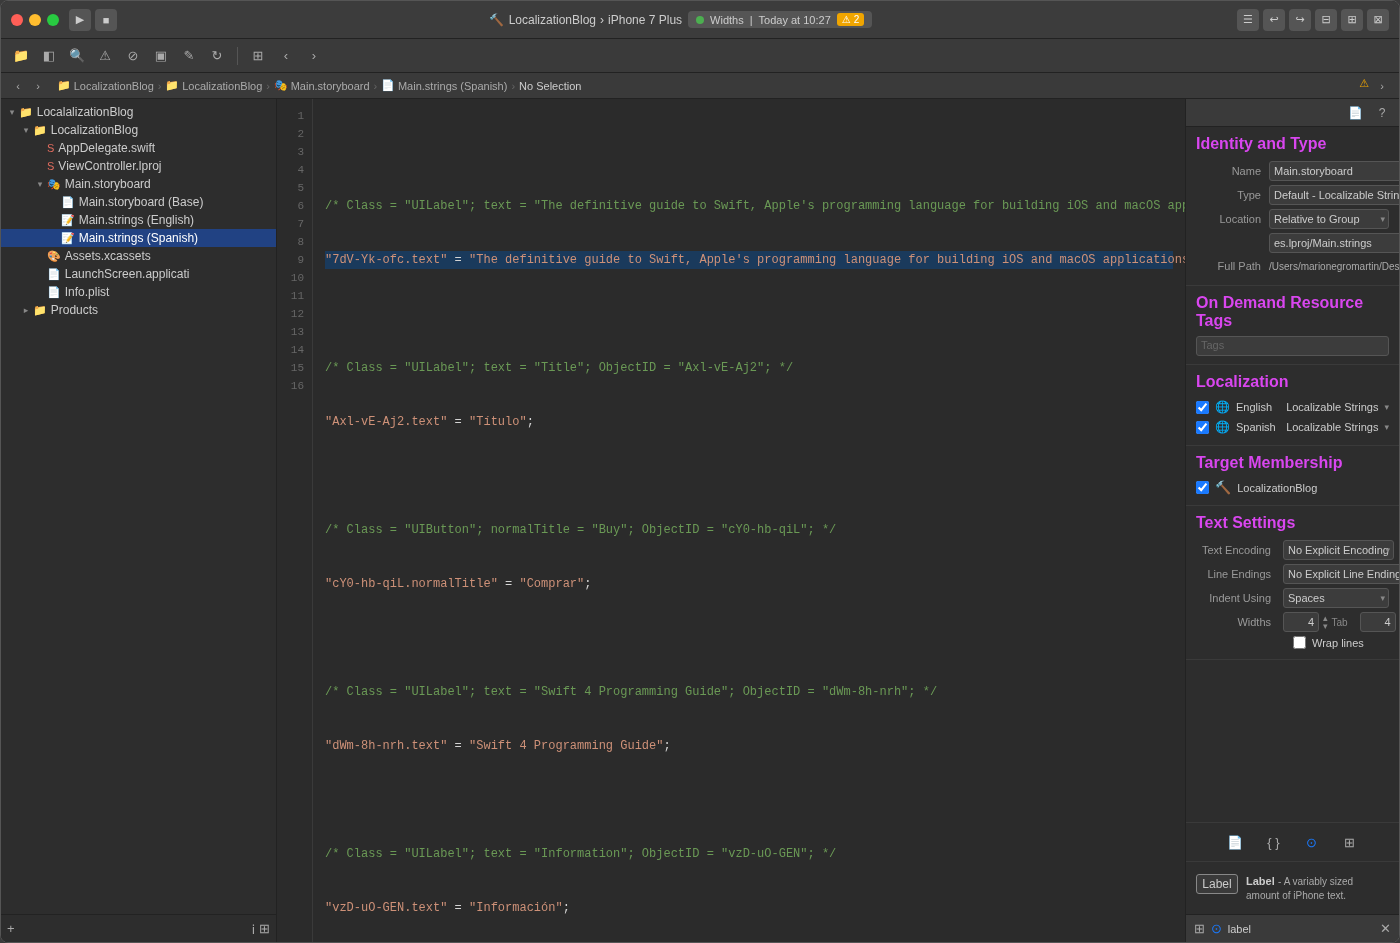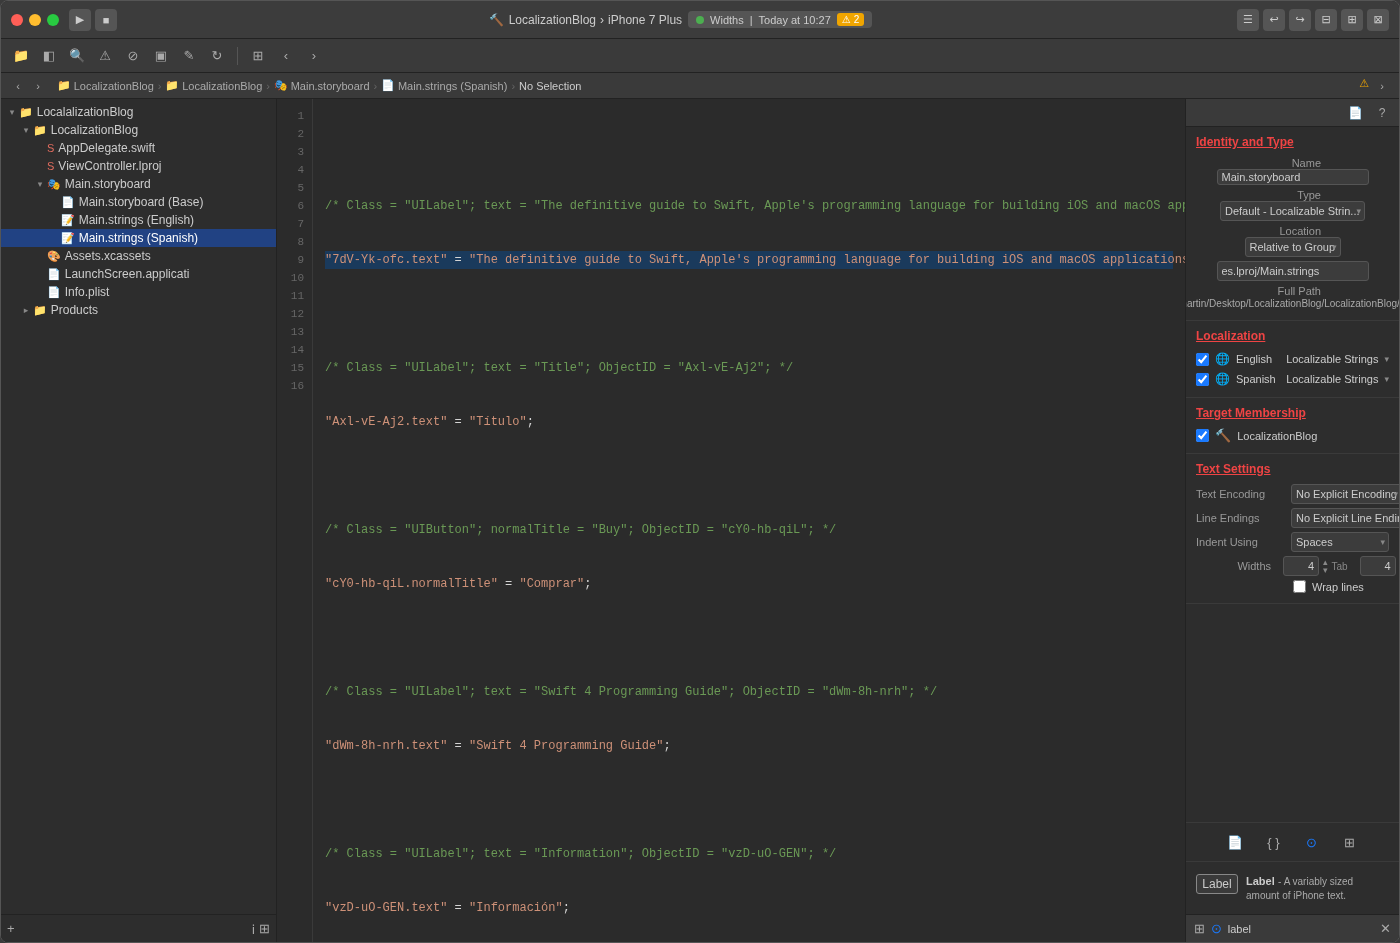--- a/index.html
+++ b/index.html
@@ -69,7 +69,7 @@
     .inspector-toolbar-btn { width: 22px; height: 22px; background: transparent; border: none; color: #aaa; cursor: pointer; font-size: 12px; display: flex; align-items: center; justify-content: center; border-radius: 3px; }
 
     .inspector-section { border-bottom: 1px solid #3a3a3a; padding: 8px 0; }
-    .inspector-section-title { font-size: 12px; font-weight: 600; color: #ef4444; padding: 0 10px 6px; text-decoration: underline; }
+    .inspector-section-title { font-size: 16px; font-weight: 600; color: #d946ef; padding: 0 10px 6px; }
 
     .inspector-row { display: flex; align-items: center; padding: 2px 10px; min-height: 22px; flex-direction: column; }
     .inspector-label { color: #999; font-size: 11px; min-width: 65px; text-align: right; margin-right: 8px; flex-shrink: 0; }

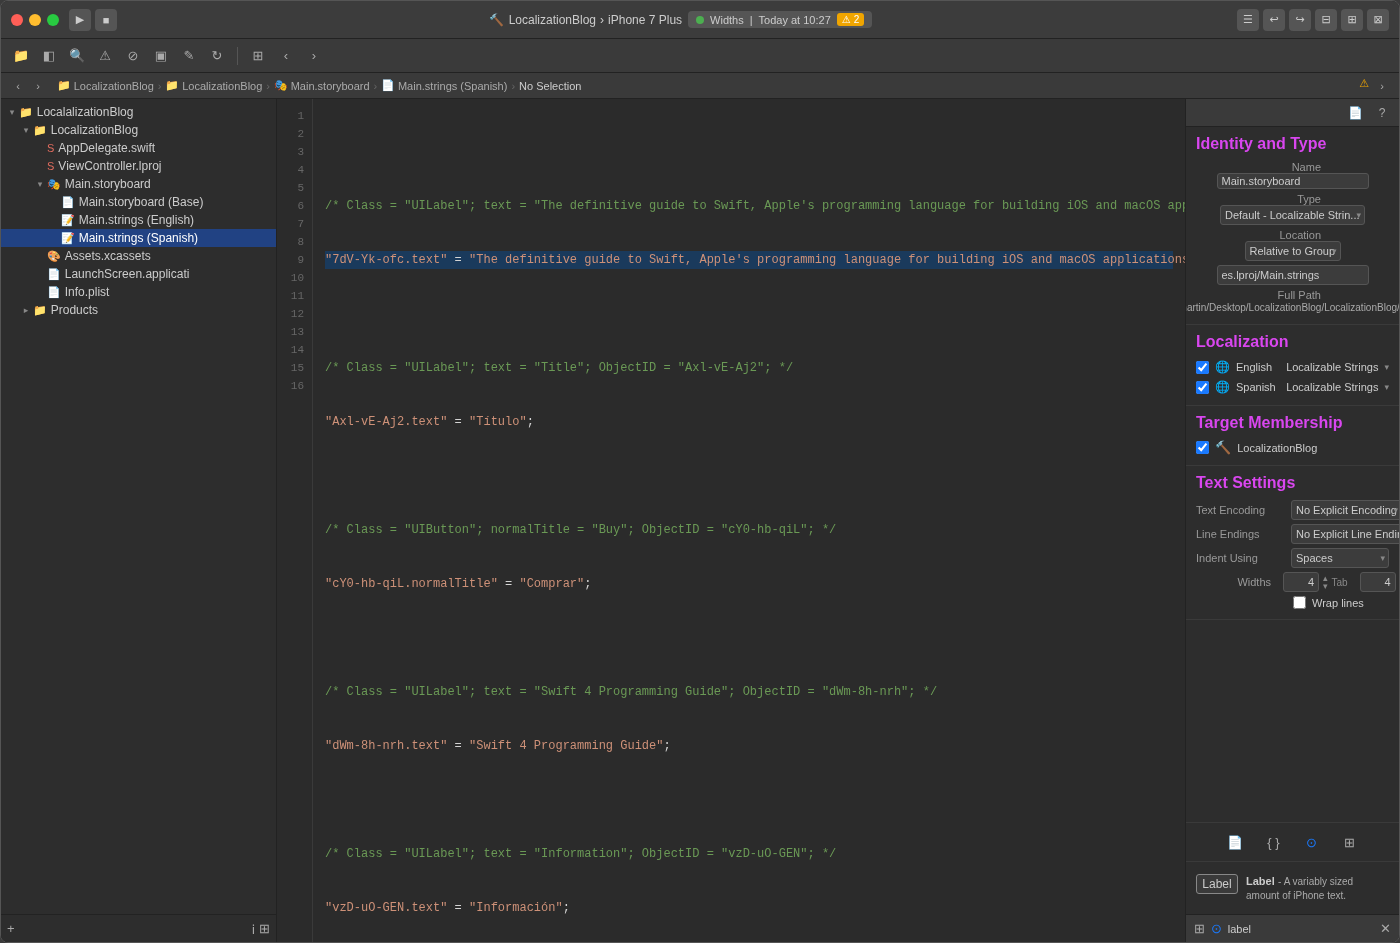--- a/index.html
+++ b/index.html
@@ -71,7 +71,7 @@
     .inspector-section { border-bottom: 1px solid #3a3a3a; padding: 8px 0; }
     .inspector-section-title { font-size: 16px; font-weight: 600; color: #d946ef; padding: 0 10px 6px; }
 
-    .inspector-row { display: flex; align-items: center; padding: 2px 10px; min-height: 22px; flex-direction: column; }
+    .inspector-row { display: flex; align-items: center; padding: 2px 10px; min-height: 22px; }
     .inspector-label { color: #999; font-size: 11px; min-width: 65px; text-align: right; margin-right: 8px; flex-shrink: 0; }
     .inspector-input { flex: 1; background: #3c3c3c; border: 1px solid #555; border-radius: 3px; padding: 1px 4px; font-size: 11px; color: #ccc; height: 20px; }
     .inspector-select { flex: 1; background: #3c3c3c; border: 1px solid #555; border-radius: 3px; padding: 1px 4px; font-size: 11px; color: #ccc; height: 20px; appearance: none; cursor: pointer; }

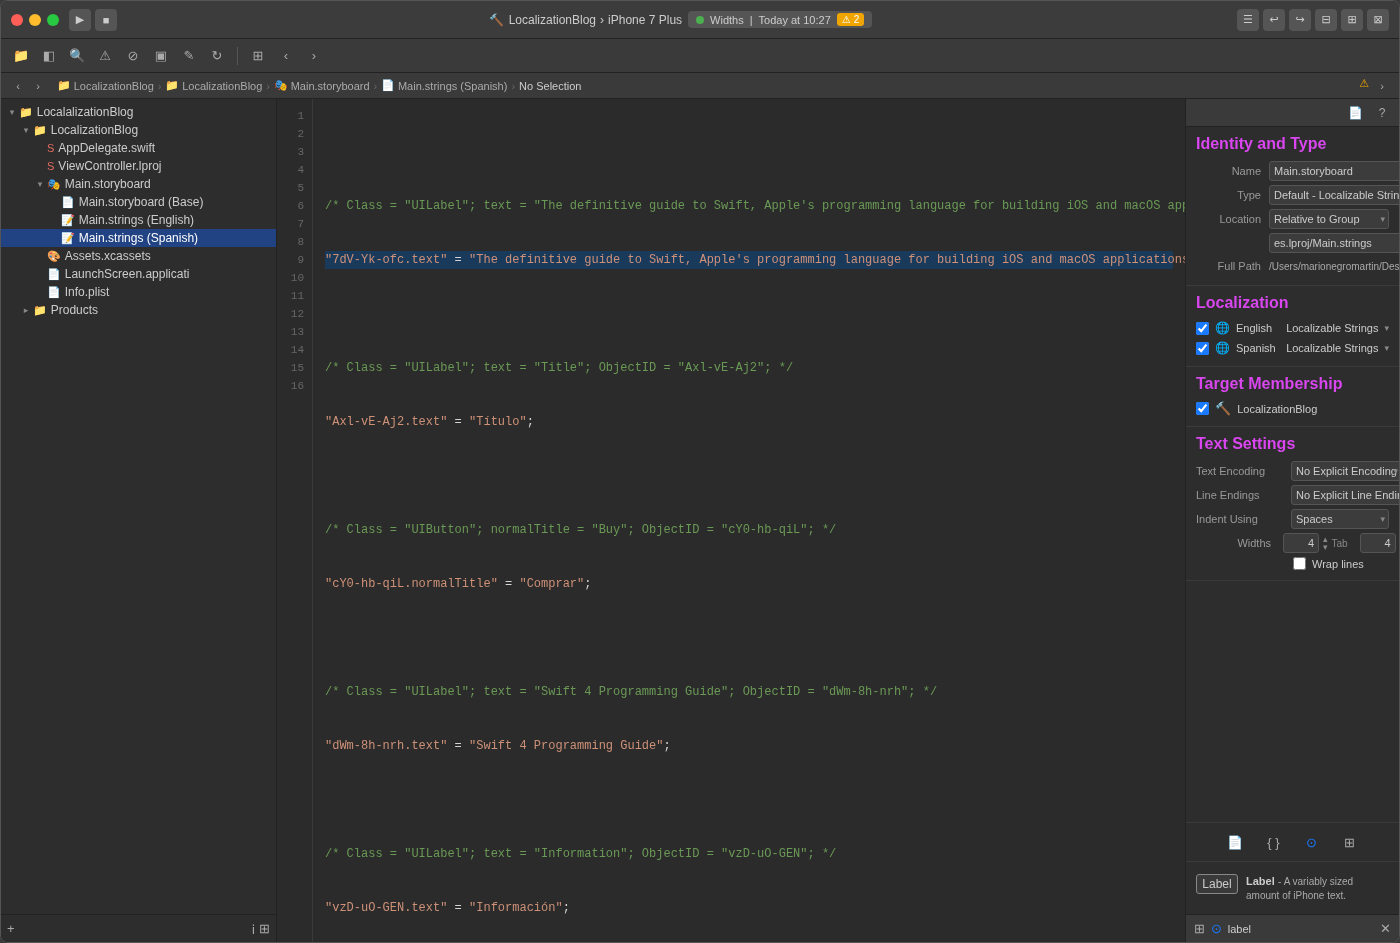--- a/index.html
+++ b/index.html
@@ -376,6 +376,12 @@
         </div>
       </div>
 
+      <div class="inspector-section">
+        <div class="inspector-section-title">On Demand Resource Tags</div>
+        <div class="on-demand-tags">
+          <span style="color:#666;">Tags</span>
+        </div>
+      </div>
 
       <div class="inspector-section">
         <div class="inspector-section-title">Localization</div>

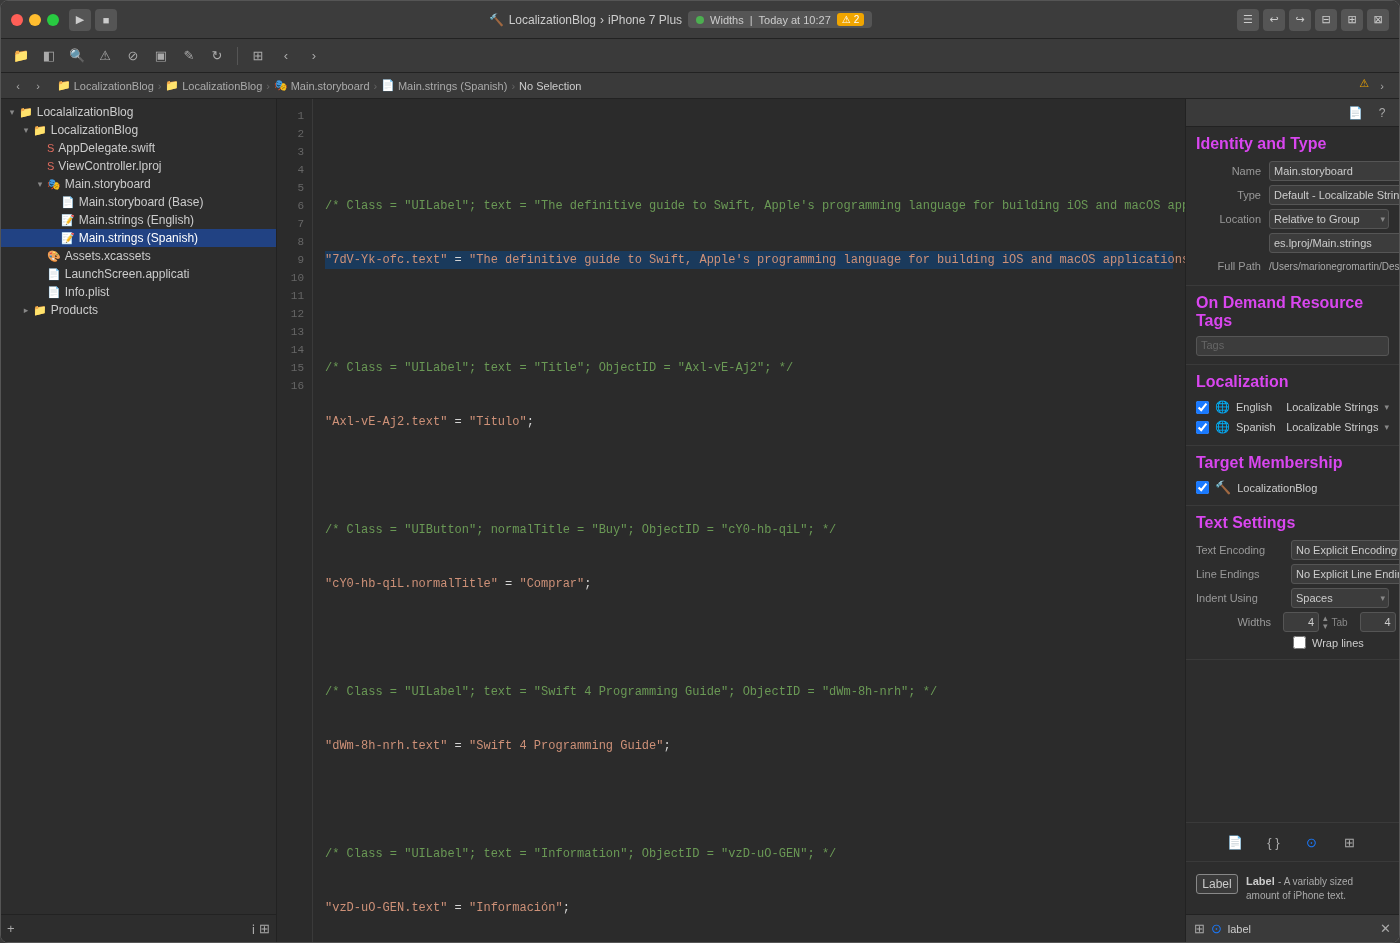--- a/index.html
+++ b/index.html
@@ -87,7 +87,7 @@
     .target-icon { font-size: 13px; }
 
     .text-settings-row { display: flex; align-items: center; padding: 2px 10px; min-height: 22px; }
-    .text-settings-label { color: #999; font-size: 11px; min-width: 75px; text-align: left; margin-right: 20px; flex-shrink: 0; }
+    .text-settings-label { color: #999; font-size: 11px; min-width: 75px; text-align: right; margin-right: 12px; flex-shrink: 0; }
 
     .widths-row { display: flex; align-items: center; padding: 2px 10px; gap: 4px; }
     .widths-label { color: #999; font-size: 11px; min-width: 75px; text-align: right; margin-right: 8px; flex-shrink: 0; }

